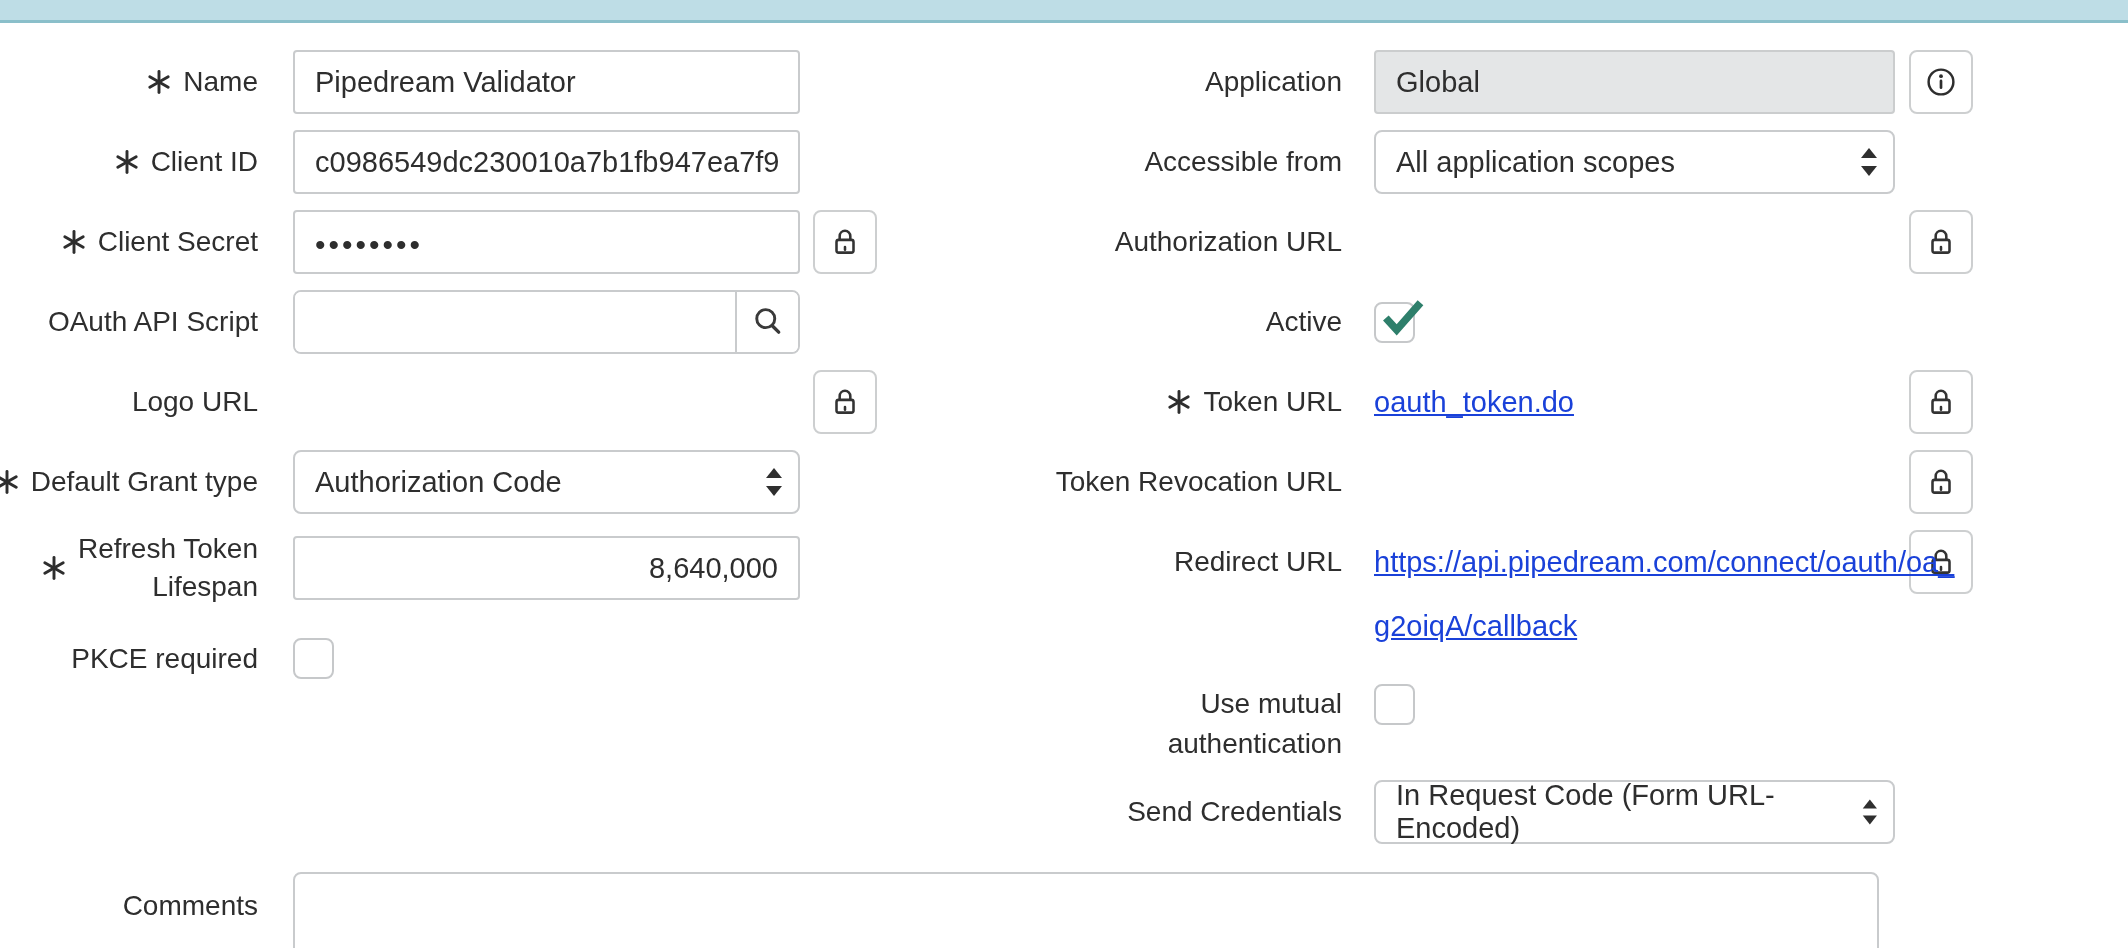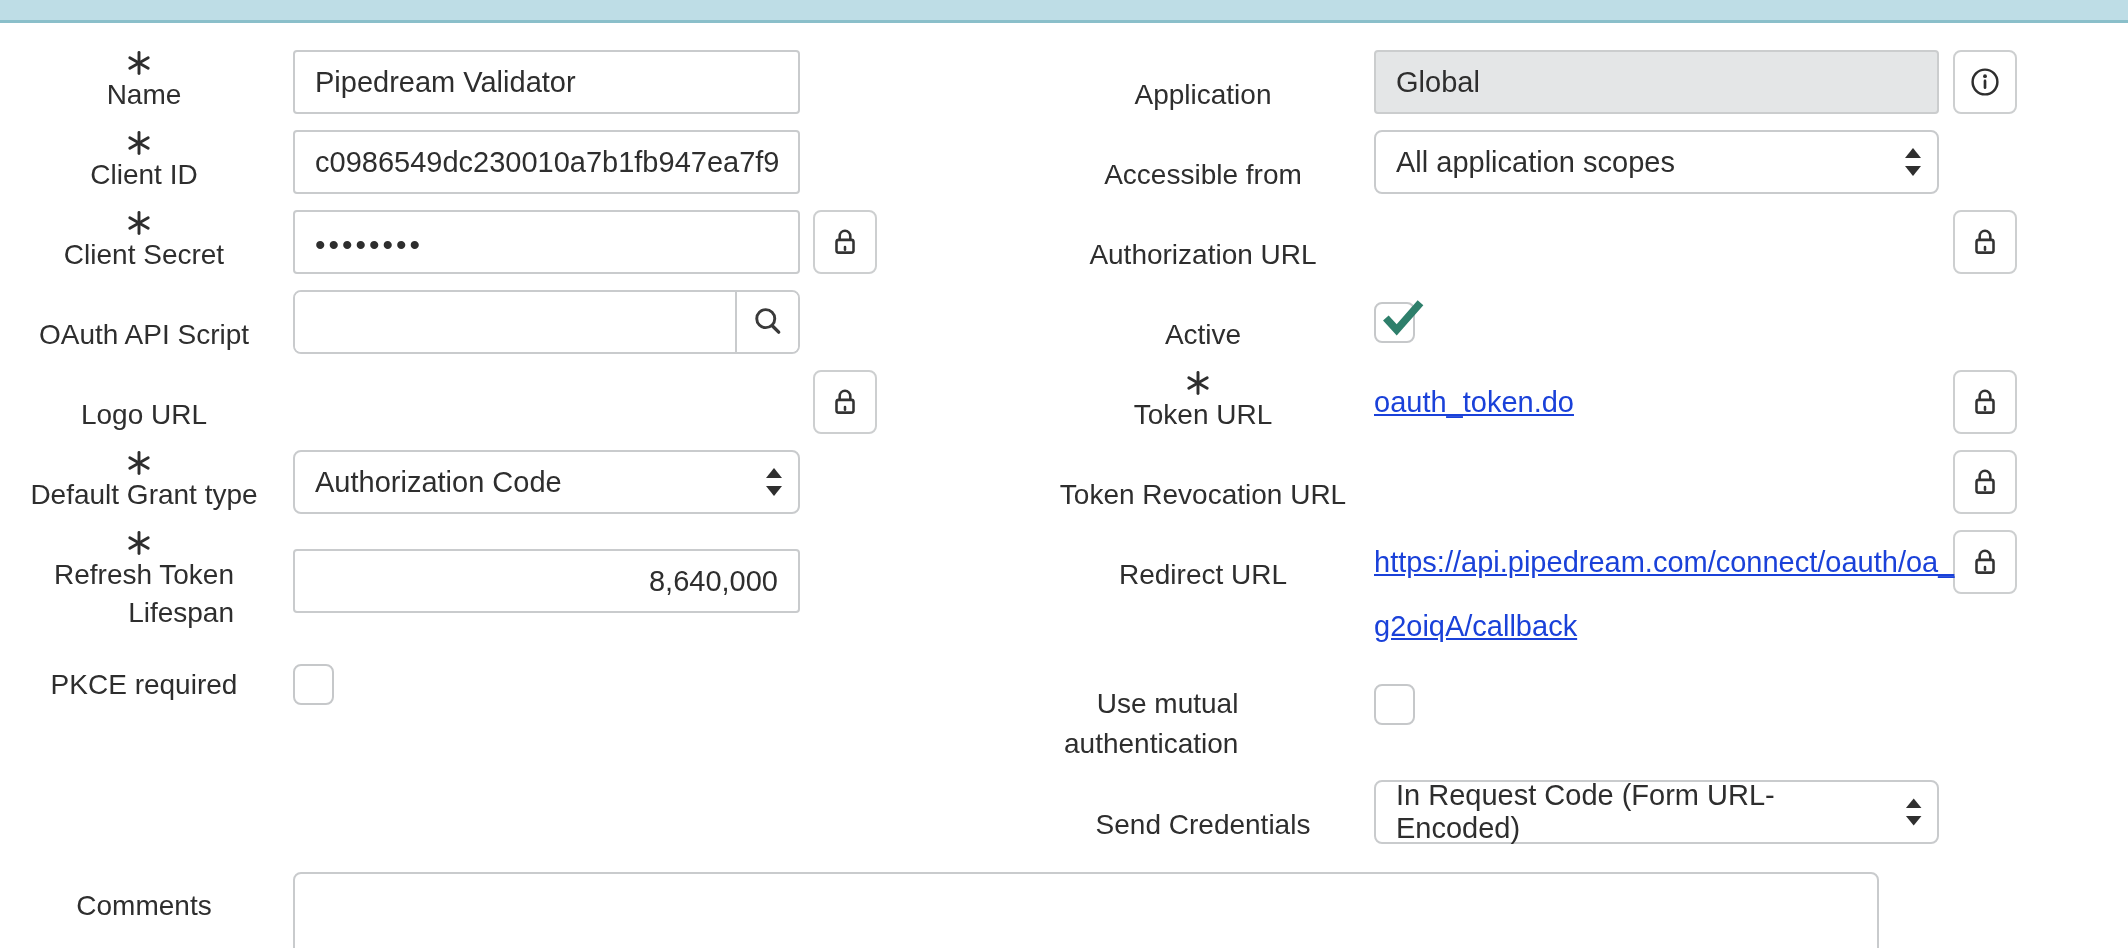--- a/index.html
+++ b/index.html
@@ -23,7 +23,7 @@
   .row{display:flex;align-items:center;margin-bottom:16px;}
   .row.top{align-items:flex-start;}
   .lbl{display:flex;justify-content:flex-end;align-items:center;
-       font-size:28px;line-height:38px;text-align:right;min-height:64px;flex-direction:column;}
+       font-size:28px;line-height:38px;text-align:right;min-height:64px;}
   .col-left .lbl{width:228px;margin-right:35px;}
   .col-right .lbl{width:278px;margin-right:32px;}
   .lbl .ast{flex:0 0 auto;margin-right:11px;}

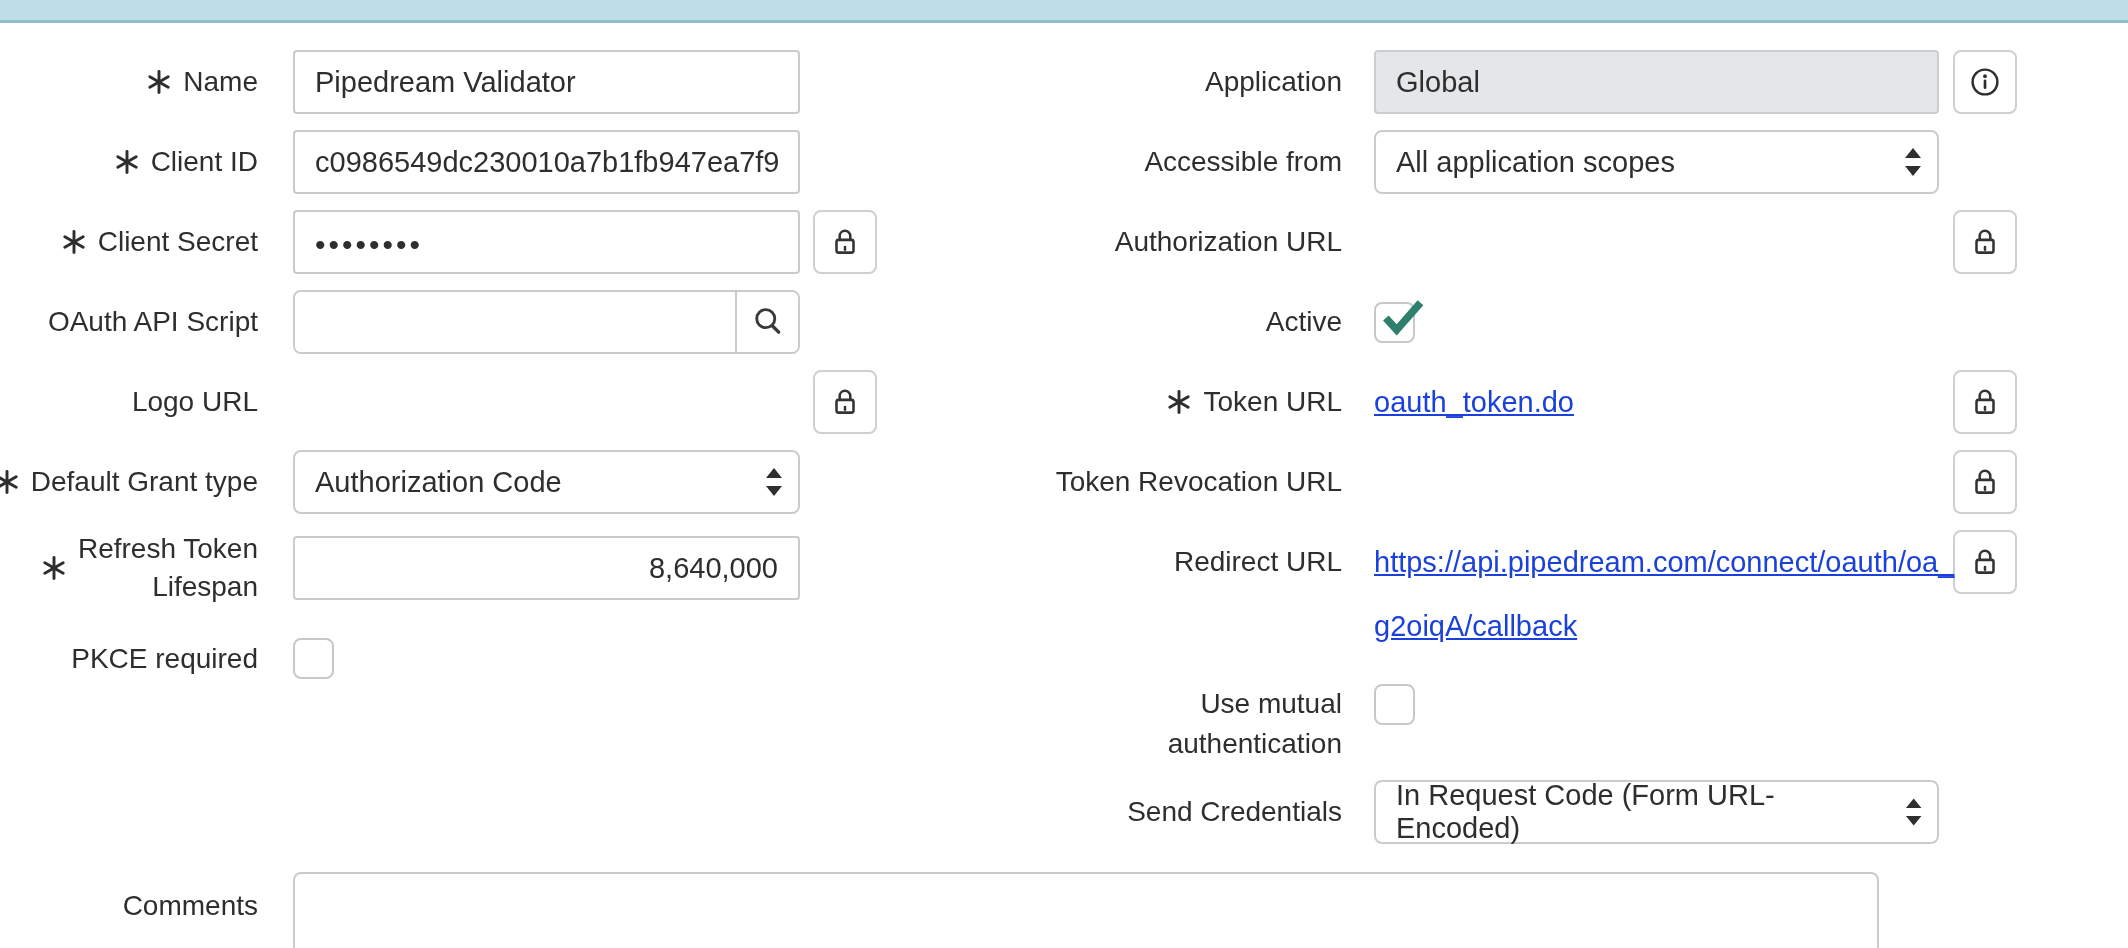--- a/index.html
+++ b/index.html
@@ -32,7 +32,7 @@
   .lbl .wrap2 span{display:block;white-space:nowrap;}
   .field{position:relative;}
   .col-left .field{width:507px;}
-  .col-right .field{width:565px;}
+  .col-right .field{width:521px;}
   .field input{
     width:100%;height:64px;border:2px solid var(--border);border-radius:4px;
     padding:0 20px;font:inherit;font-size:29px;color:var(--text);background:#fff;outline:none;

